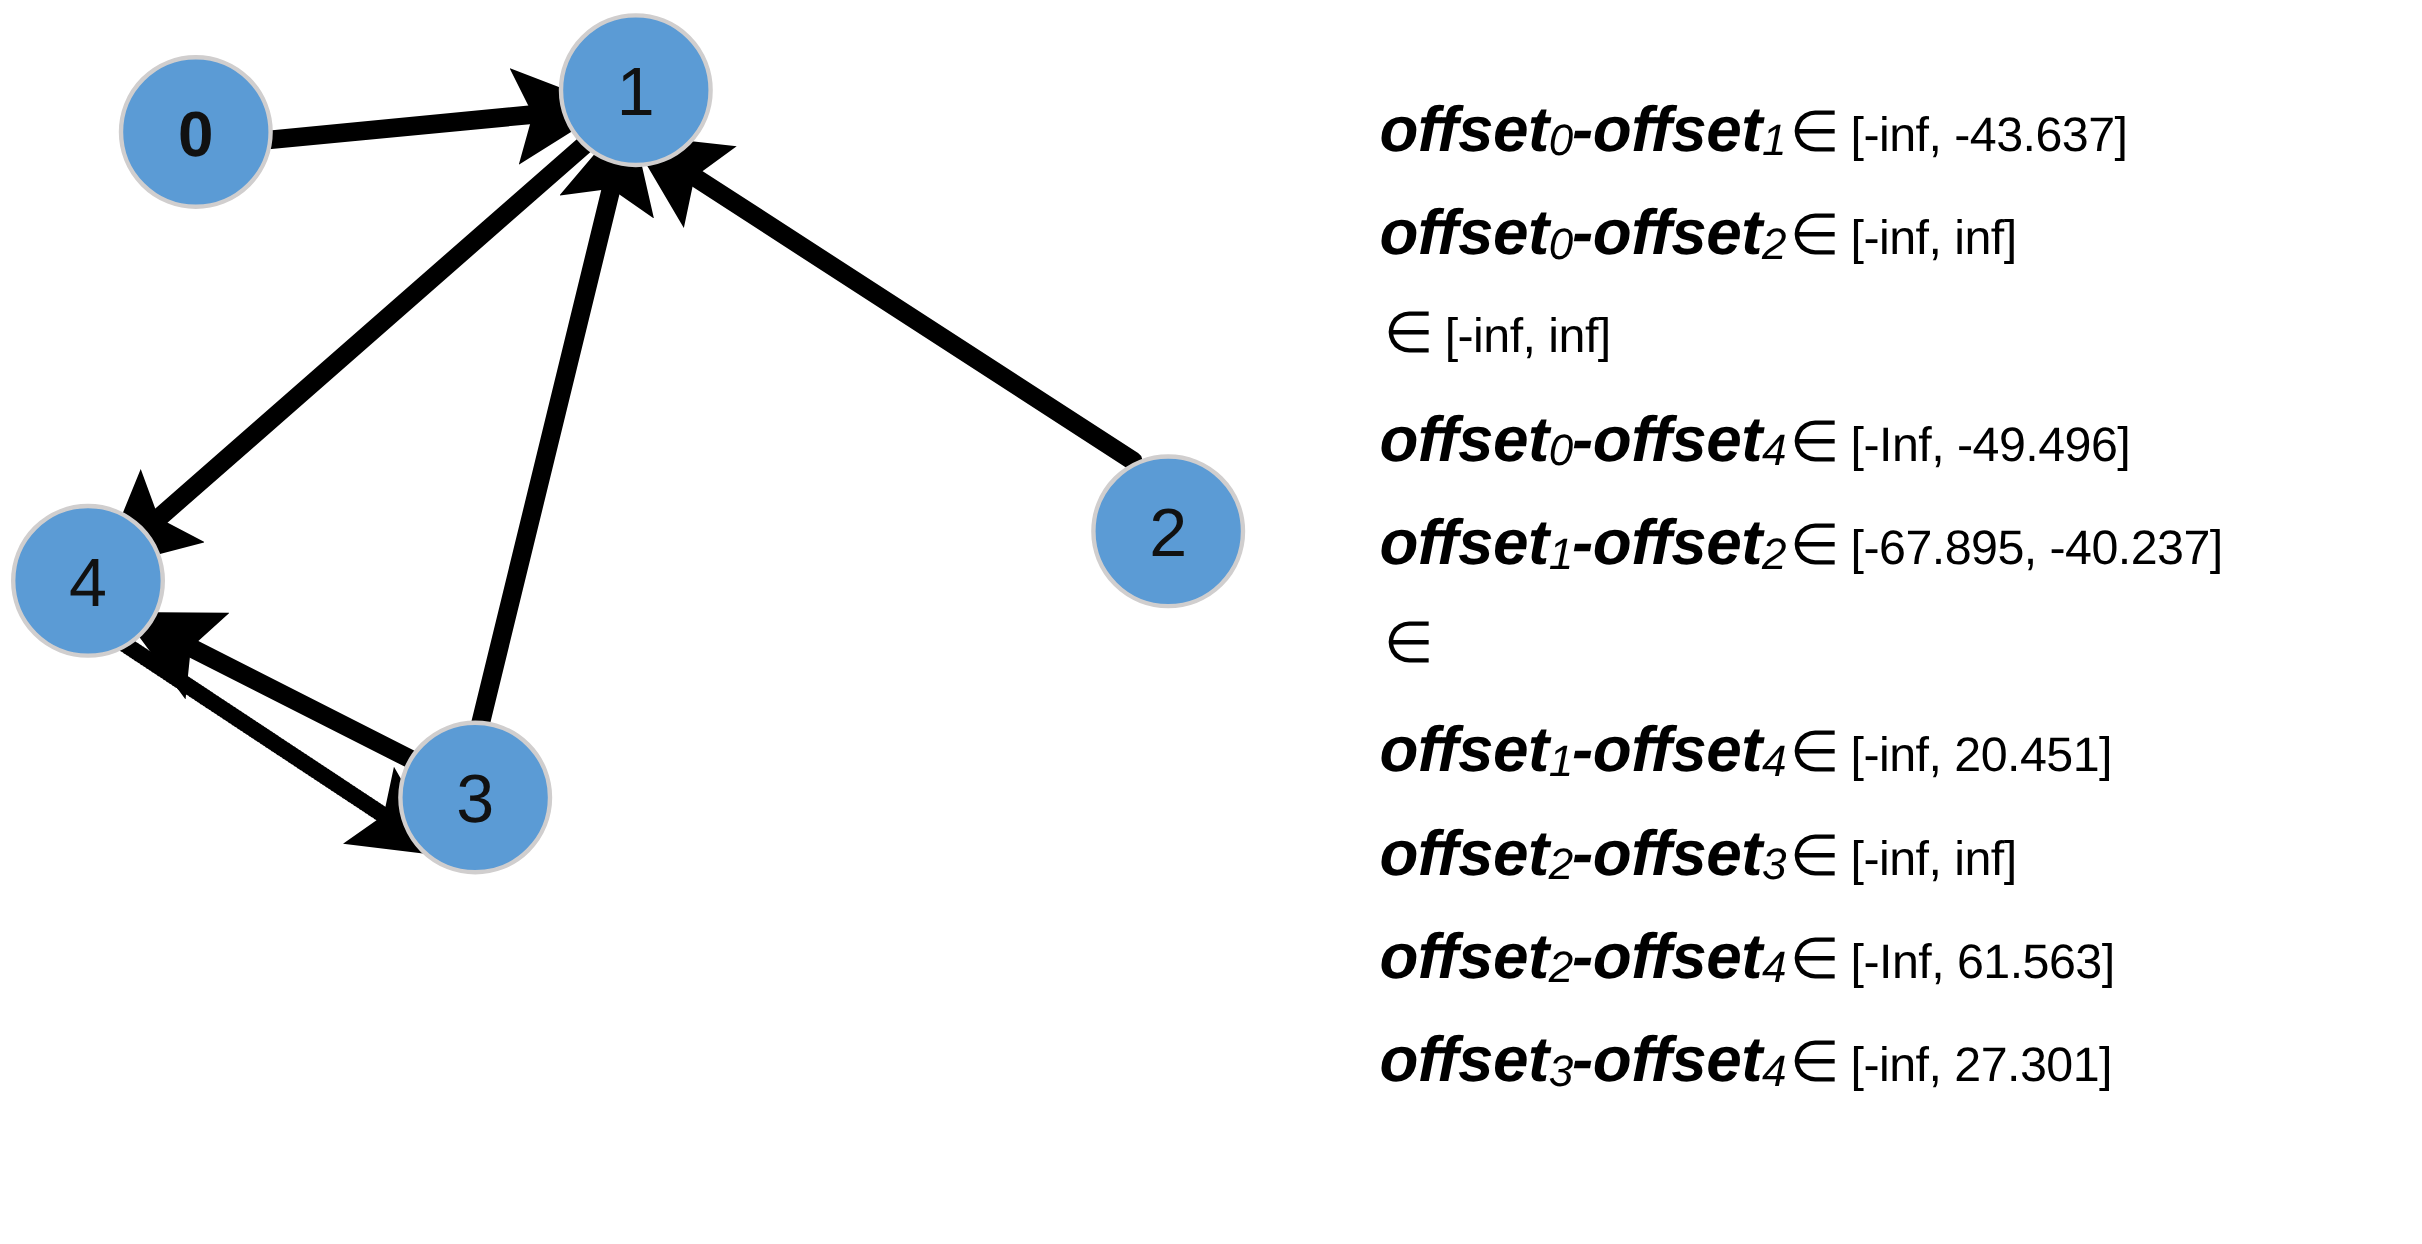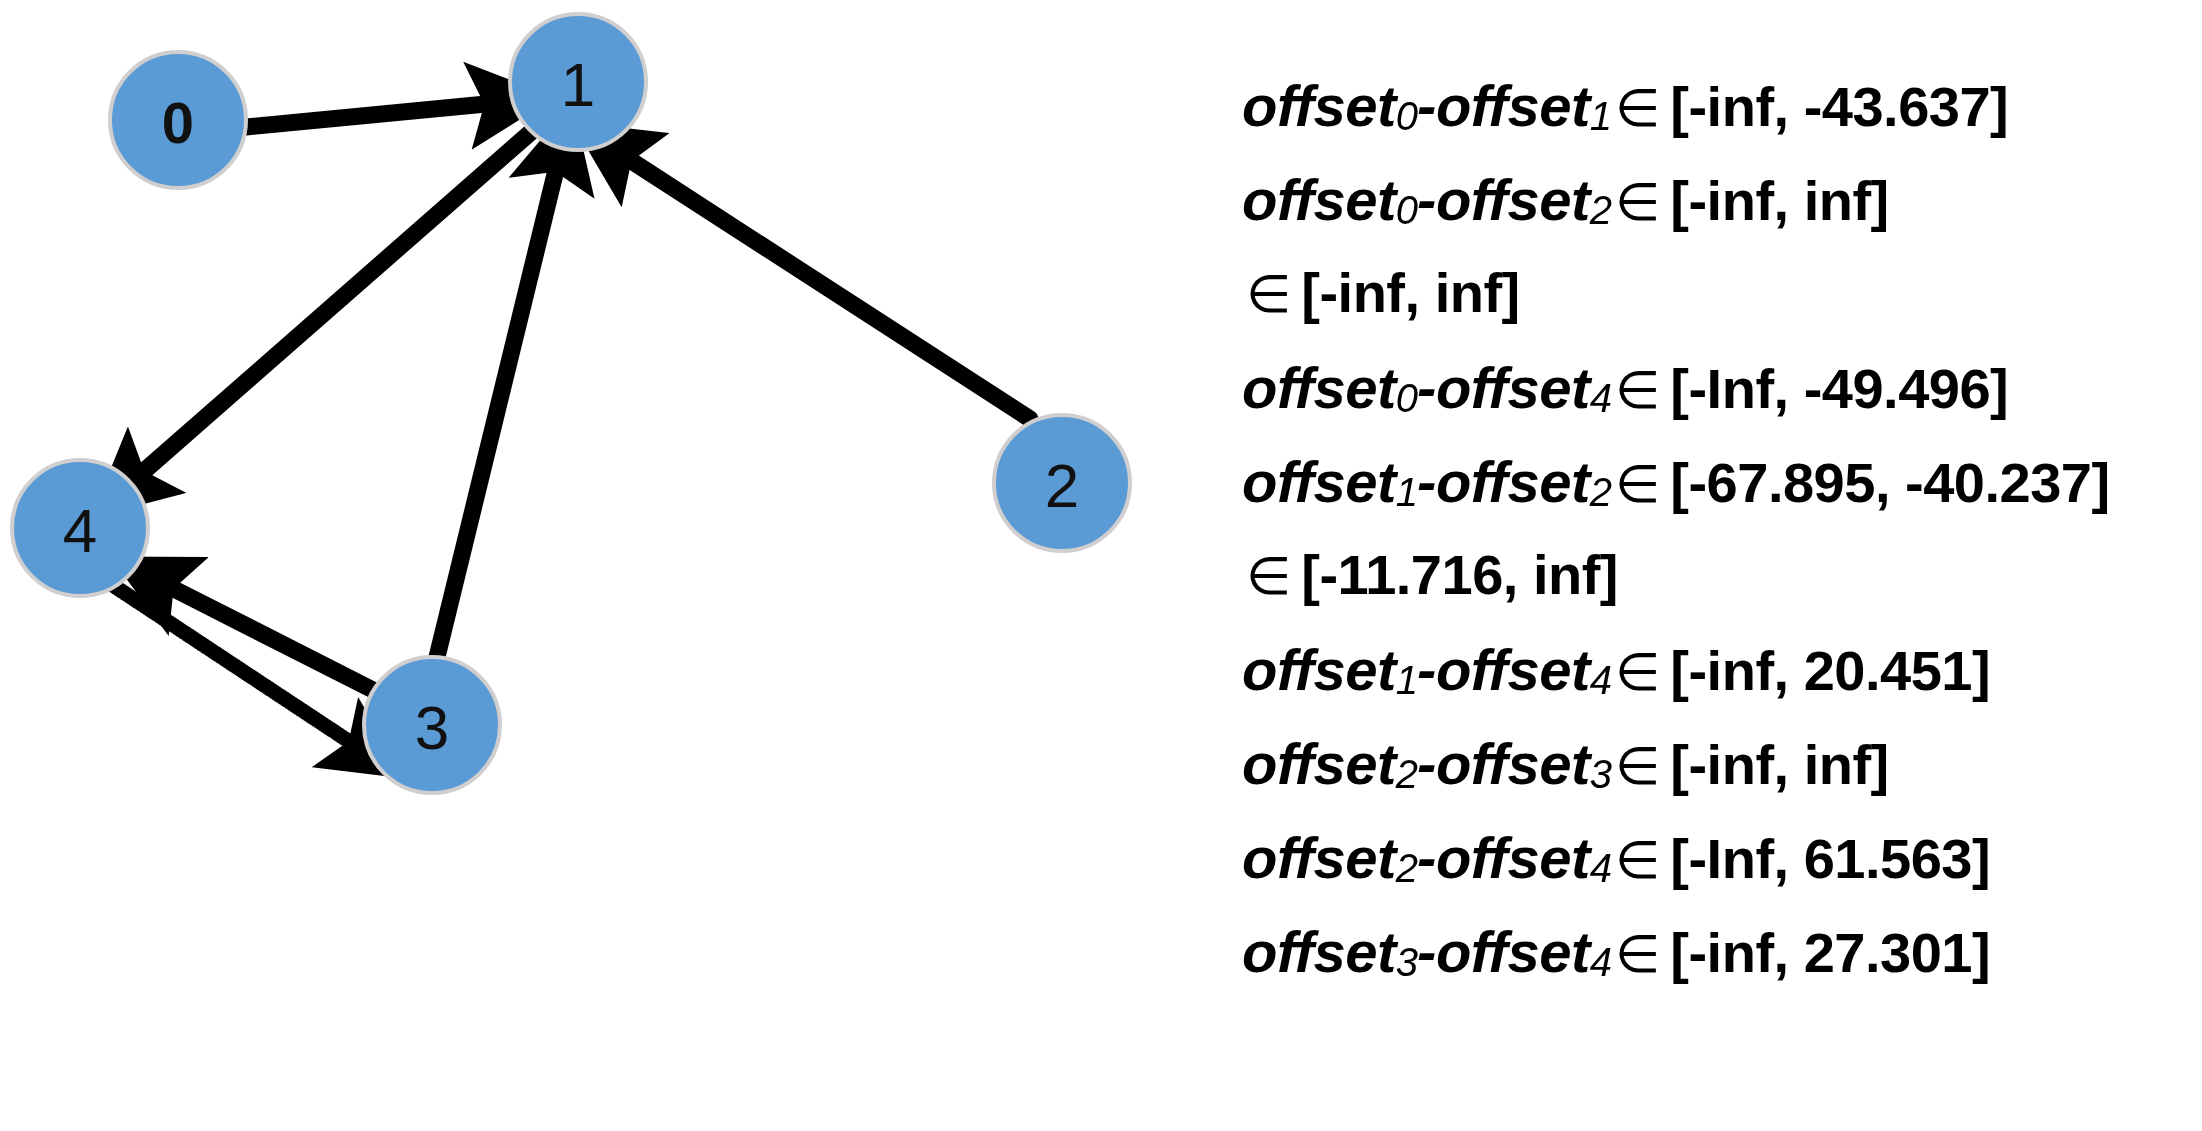--- a/index.html
+++ b/index.html
@@ -60,7 +60,7 @@
   }
   .constraint-list {
     list-style: none;
-    margin: 0;
+    margin: 12px;
     padding: 0 0 0 42px;
   }
   .constraint-row {

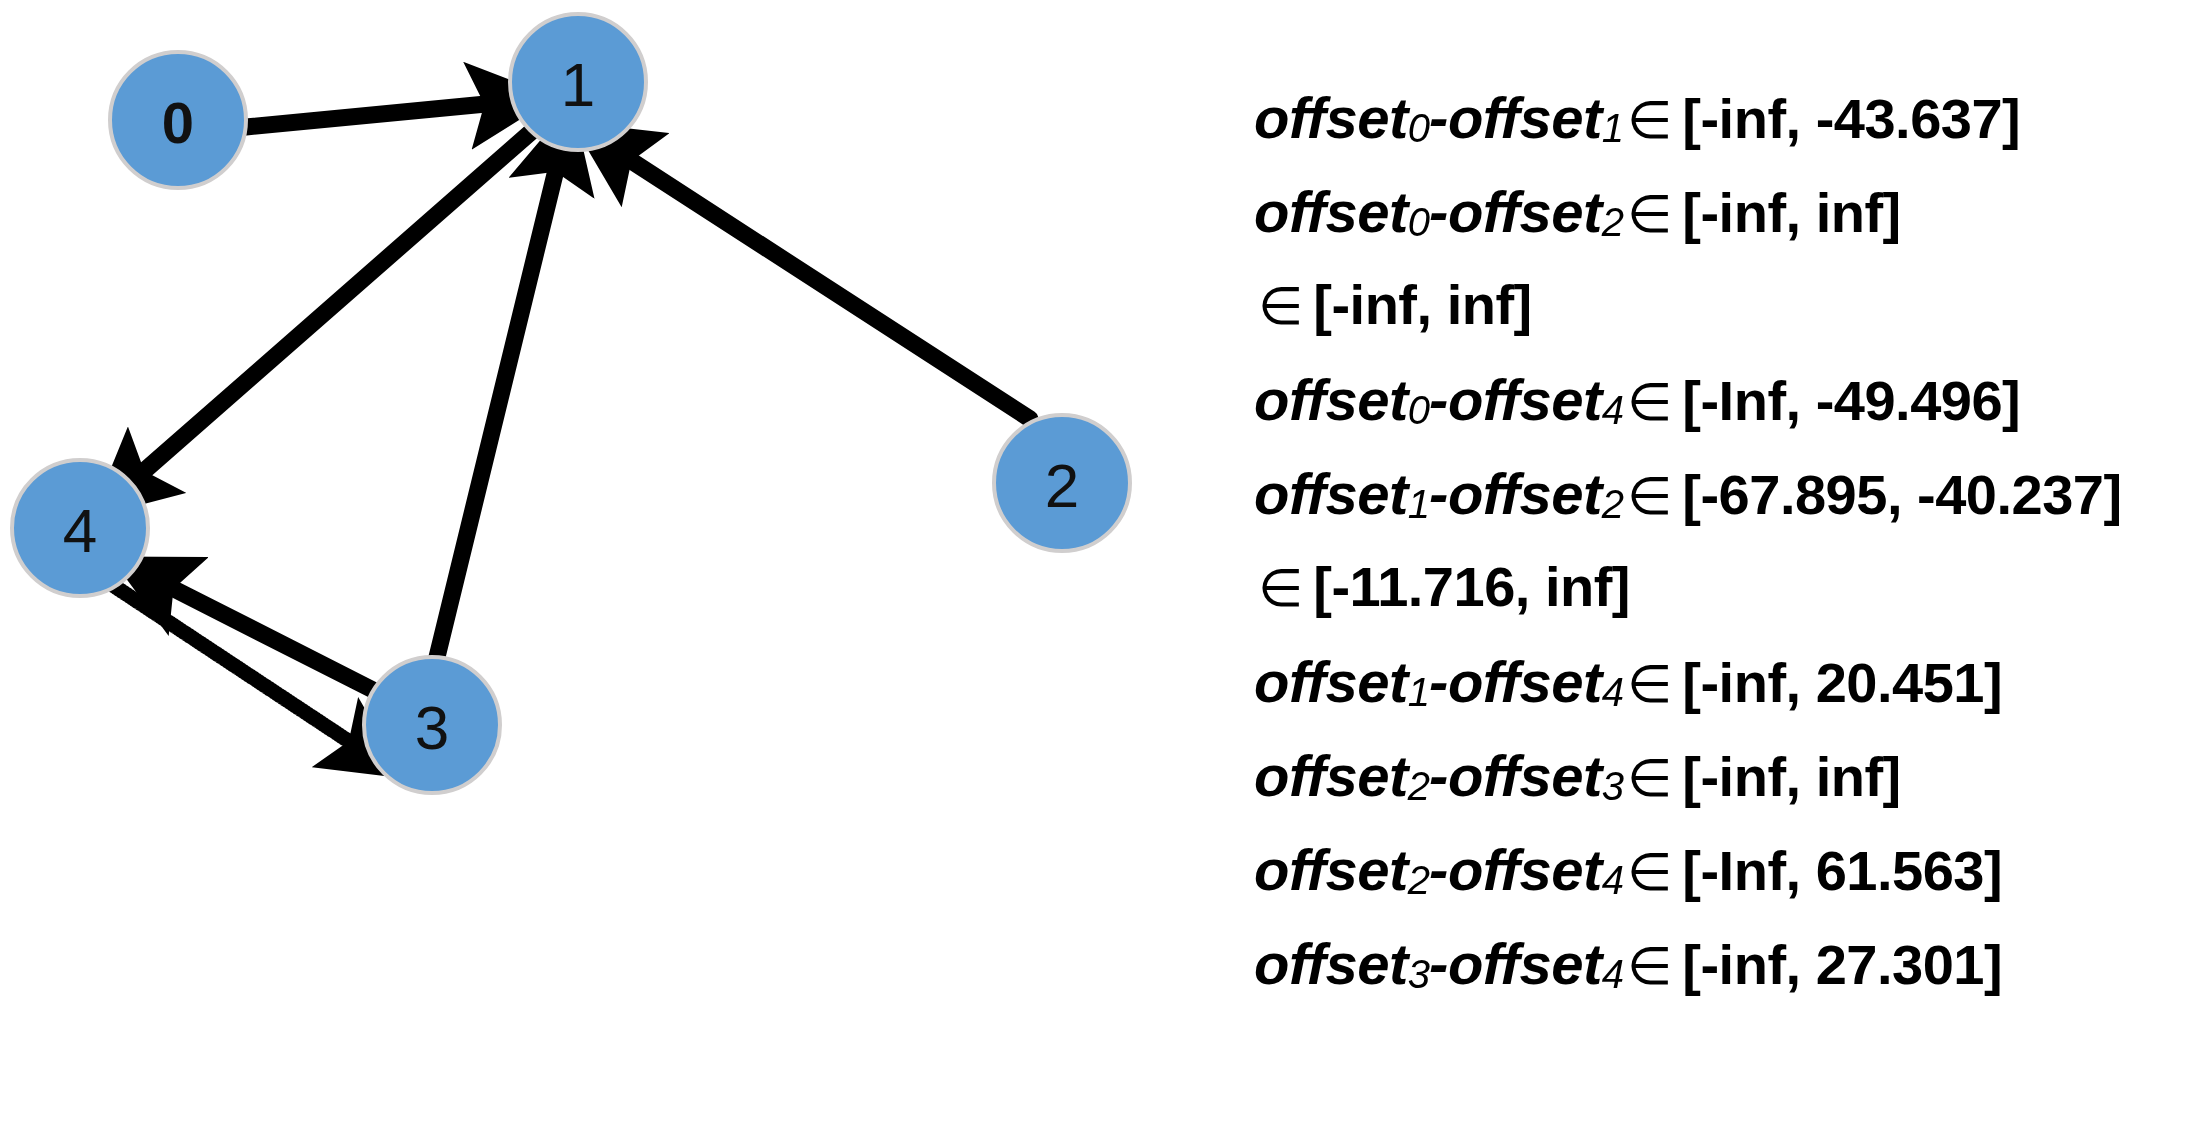--- a/index.html
+++ b/index.html
@@ -94,9 +94,9 @@
   }
   .interval {
     font-family: "Liberation Sans", sans-serif;
-    font-size: 56px;
+    font-size: 44px;
     font-style: normal;
-    font-weight: bold;
+    font-weight: normal;
     letter-spacing: -0.5px;
   }
 </style>

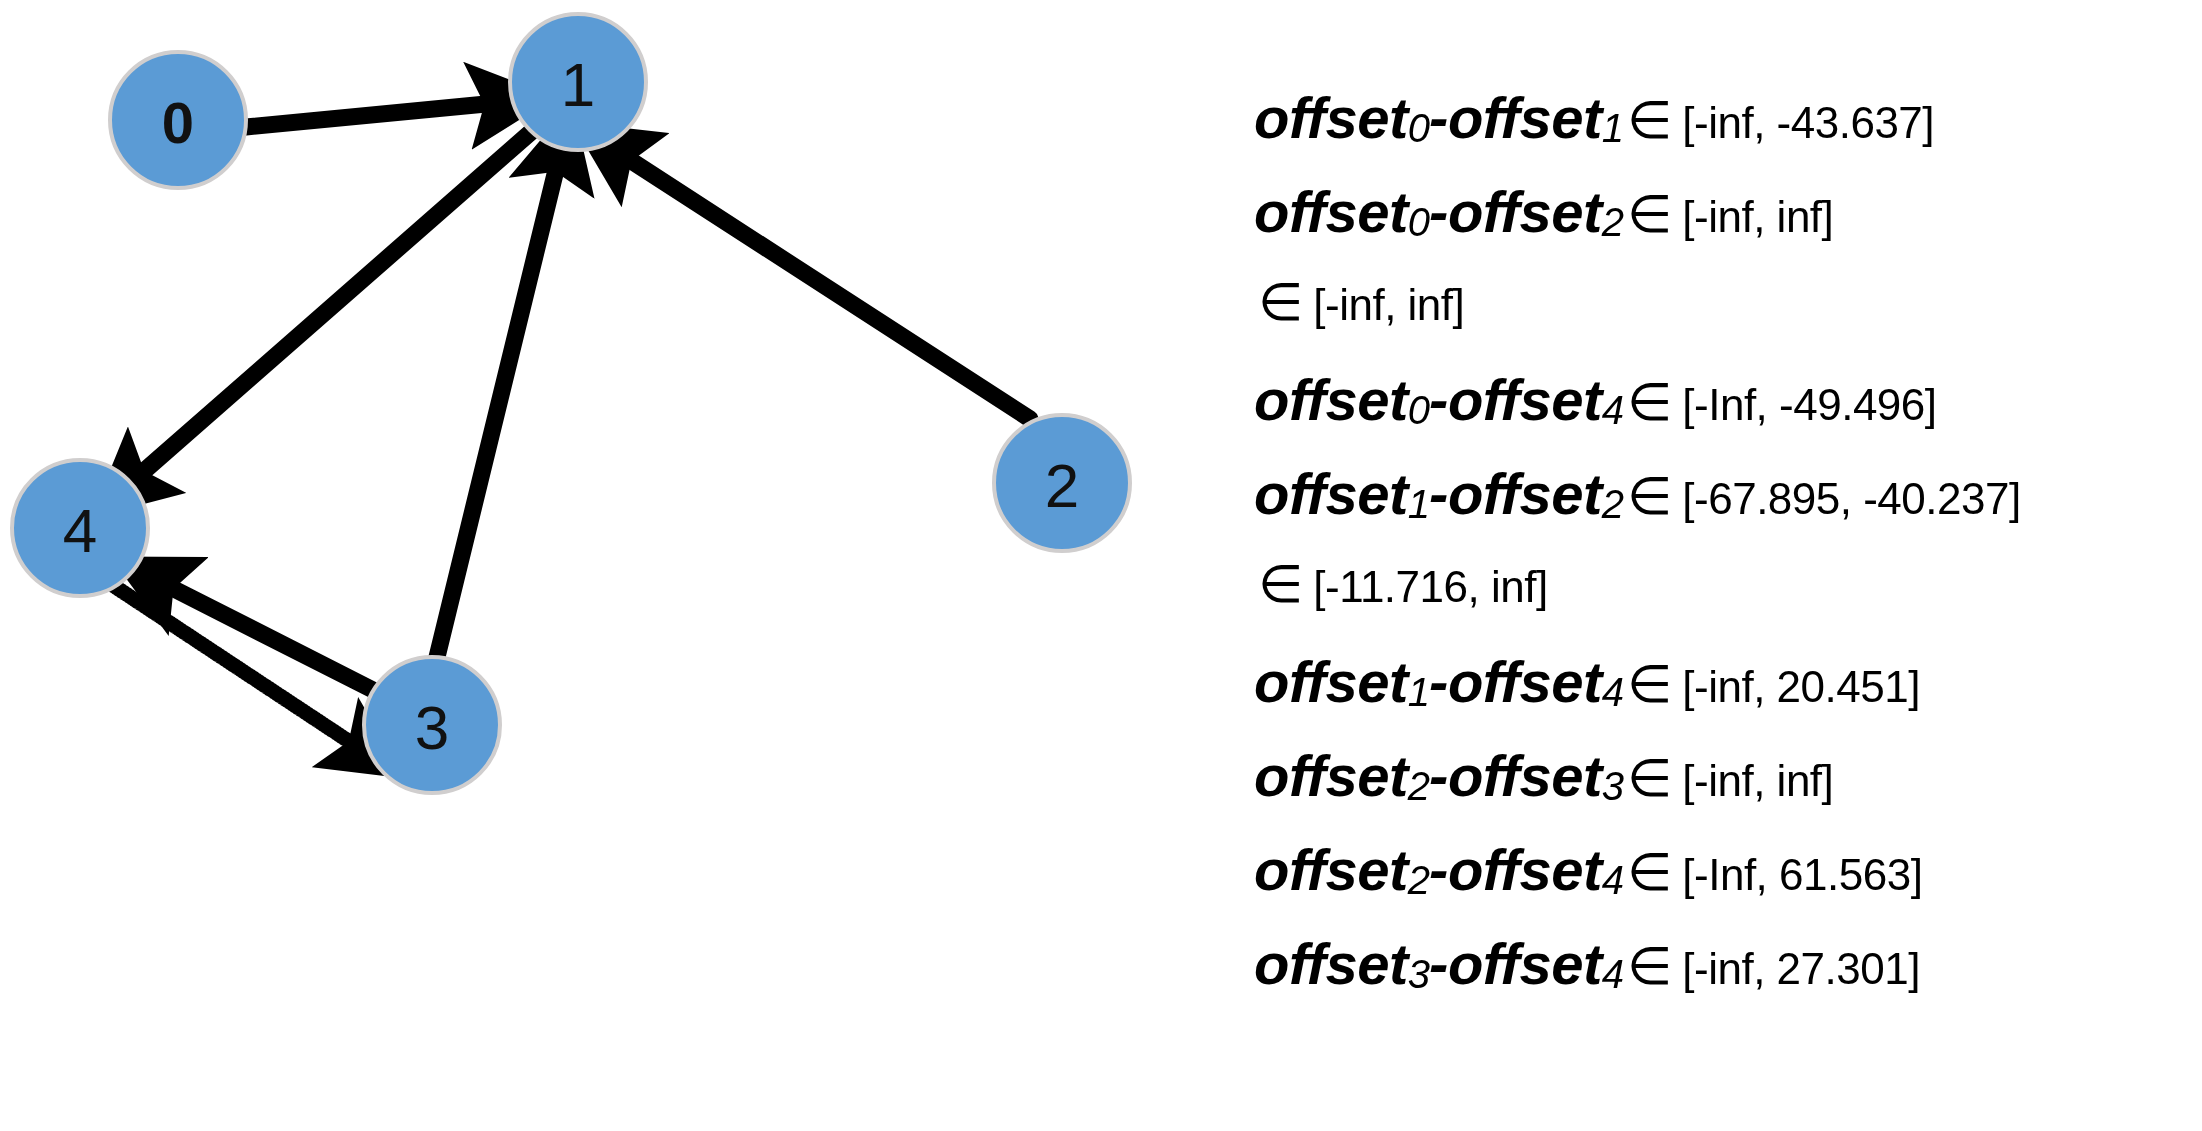--- a/index.html
+++ b/index.html
@@ -190,7 +190,6 @@
 
       <li class="constraint-row">
         <span class="elem">∈</span>
-        <span class="interval">[-11.716, inf]</span>
       </li>
 
       <li class="constraint-row">

